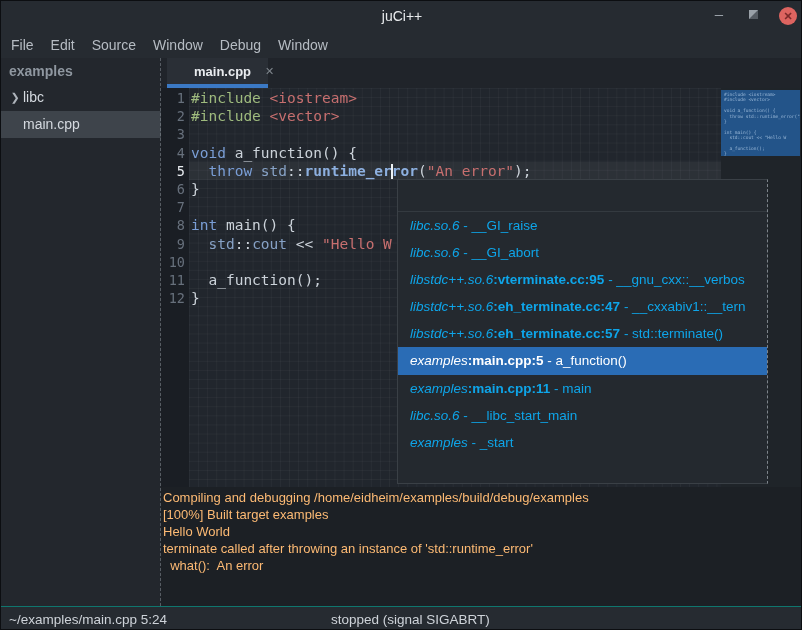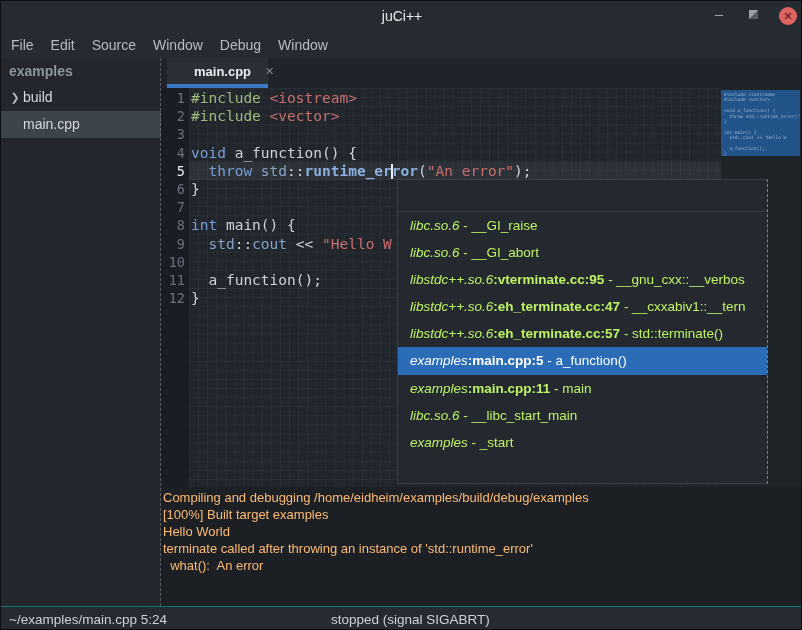--- a/index.html
+++ b/index.html
@@ -119,7 +119,7 @@
     <div class="side-header">examples</div>
     <div class="side-row">
       <span class="chev">❯</span>
-      <span>build</span>
+      <span>libc</span>
     </div>
     <div class="side-row selected">
       <span class="indent"></span>

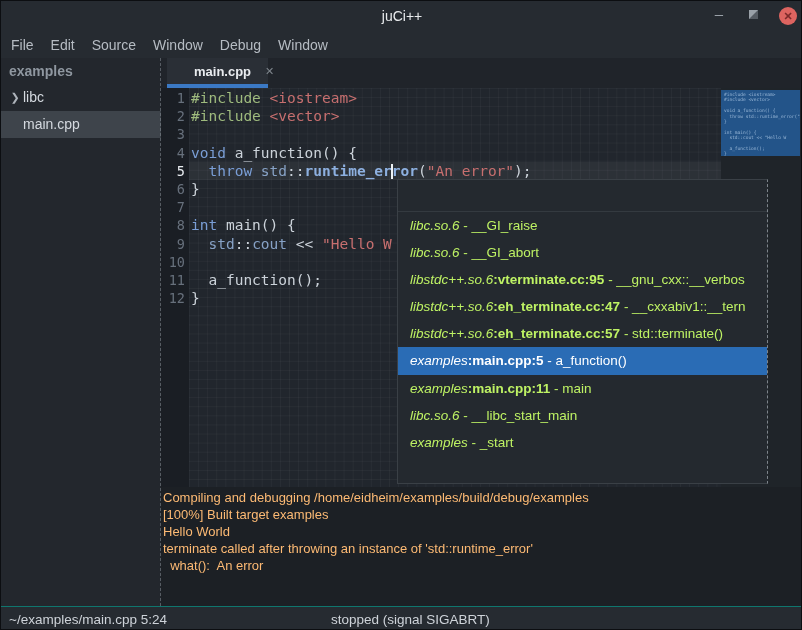--- a/index.html
+++ b/index.html
@@ -76,7 +76,7 @@
   .popup { position:absolute; left:396px; top:178px; width:371px; height:305px;
            background:#24292f; border:1px solid #3a4046;
            border-right:1px dashed #7d848b; z-index:40; overflow:hidden; }
-  .p-row { height:27.1px; line-height:27.1px; padding-left:12px; color:#bef264;
+  .p-row { height:27.1px; line-height:27.1px; padding-left:12px; color:#0ea5e9;
            font-size:13.5px; white-space:nowrap; overflow:hidden; }
   .p-row.empty { height:32px; border-bottom:1px solid #343a40; }
   .p-row.selected { background:#2a6cb5; color:#ffffff; }

